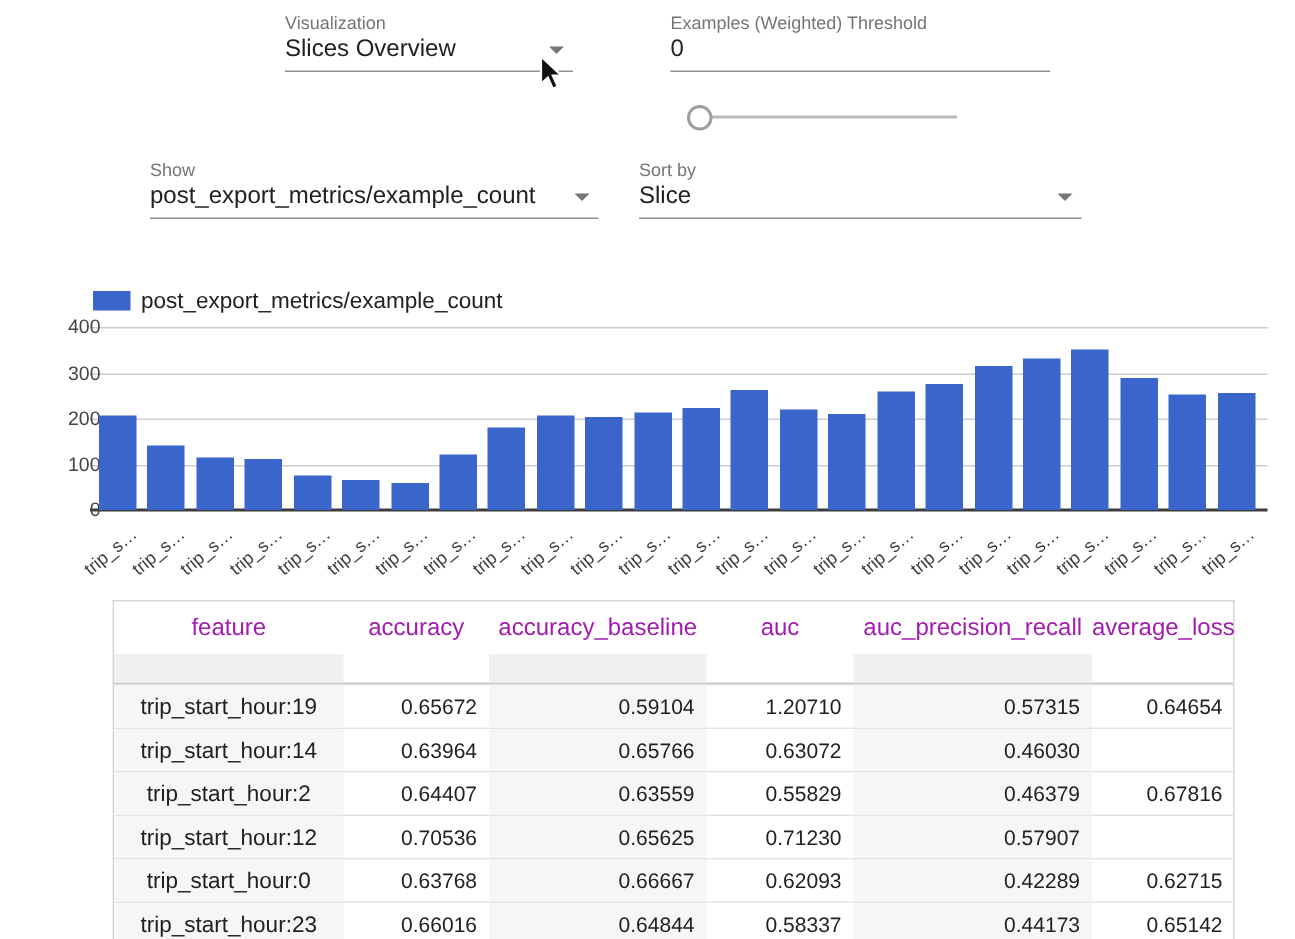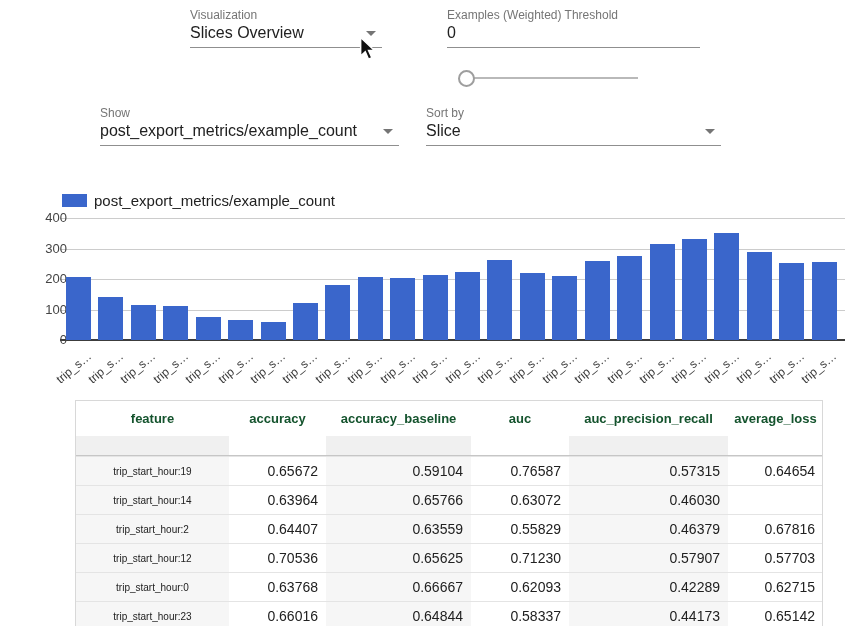--- a/index.html
+++ b/index.html
@@ -57,7 +57,7 @@
   .hrow{height:35px;}
   .hcell{
     display:flex;align-items:center;justify-content:center;
-    font-size:13px;color:#14532d;font-weight:700;cursor:pointer;
+    font-size:16px;color:#a21caf;font-weight:400;cursor:pointer;
   }
   .frow{height:19px;border-bottom:1px solid #c6c6c6;}
   .fcell{height:100%;}

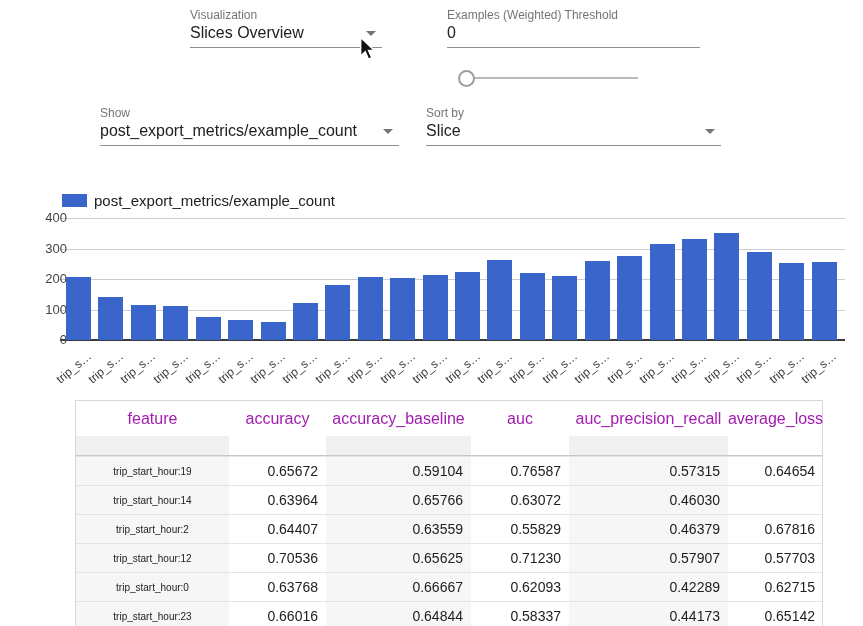--- a/index.html
+++ b/index.html
@@ -64,7 +64,7 @@
   .brow{height:28px;border-top:1px solid #e4e4e4;}
   .brow:first-of-type{border-top:none;}
   .bcell{display:flex;align-items:center;color:#212121;}
-  .bcell.feat{justify-content:center;font-size:10px;}
+  .bcell.feat{justify-content:center;font-size:15px;}
   .bcell.num{justify-content:flex-end;padding-right:8px;box-sizing:border-box;}
   .stripe{background:#f6f6f6;}
   .fstripe{background:#f0f0f0;}

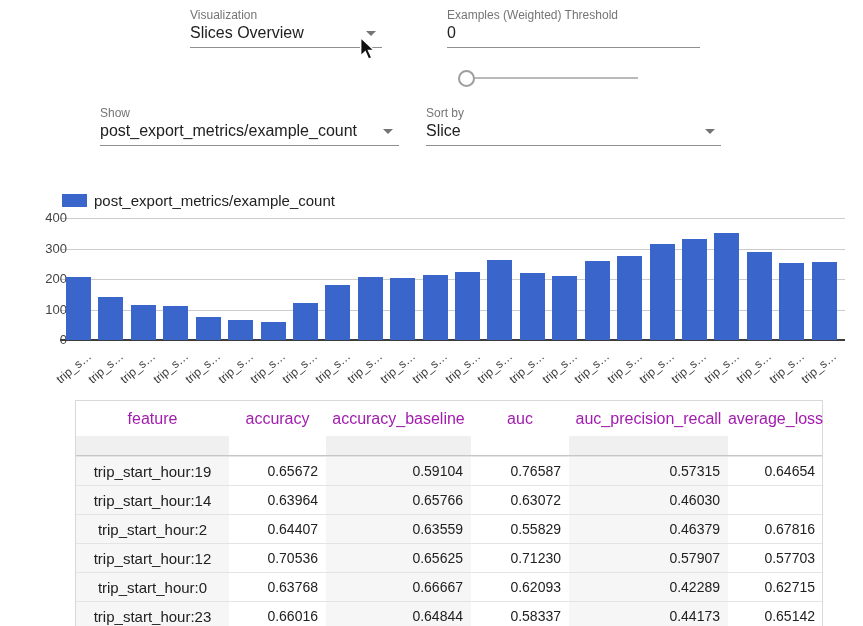--- a/index.html
+++ b/index.html
@@ -201,7 +201,7 @@
         <div class="bcell feat stripe">trip_start_hour:19</div>
         <div class="bcell num">0.65672</div>
         <div class="bcell num stripe">0.59104</div>
-        <div class="bcell num">0.76587</div>
+        <div class="bcell num">1.20710</div>
         <div class="bcell num stripe">0.57315</div>
         <div class="bcell num">0.64654</div>
       </div>

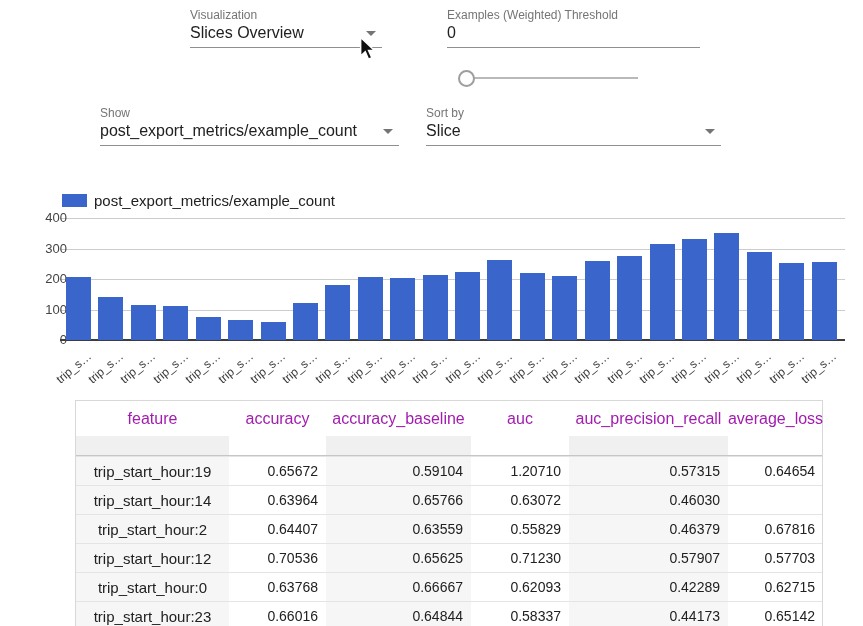--- a/index.html
+++ b/index.html
@@ -226,7 +226,6 @@
         <div class="bcell num stripe">0.65625</div>
         <div class="bcell num">0.71230</div>
         <div class="bcell num stripe">0.57907</div>
-        <div class="bcell num">0.57703</div>
       </div>
       <div class="trow brow">
         <div class="bcell feat stripe">trip_start_hour:0</div>

